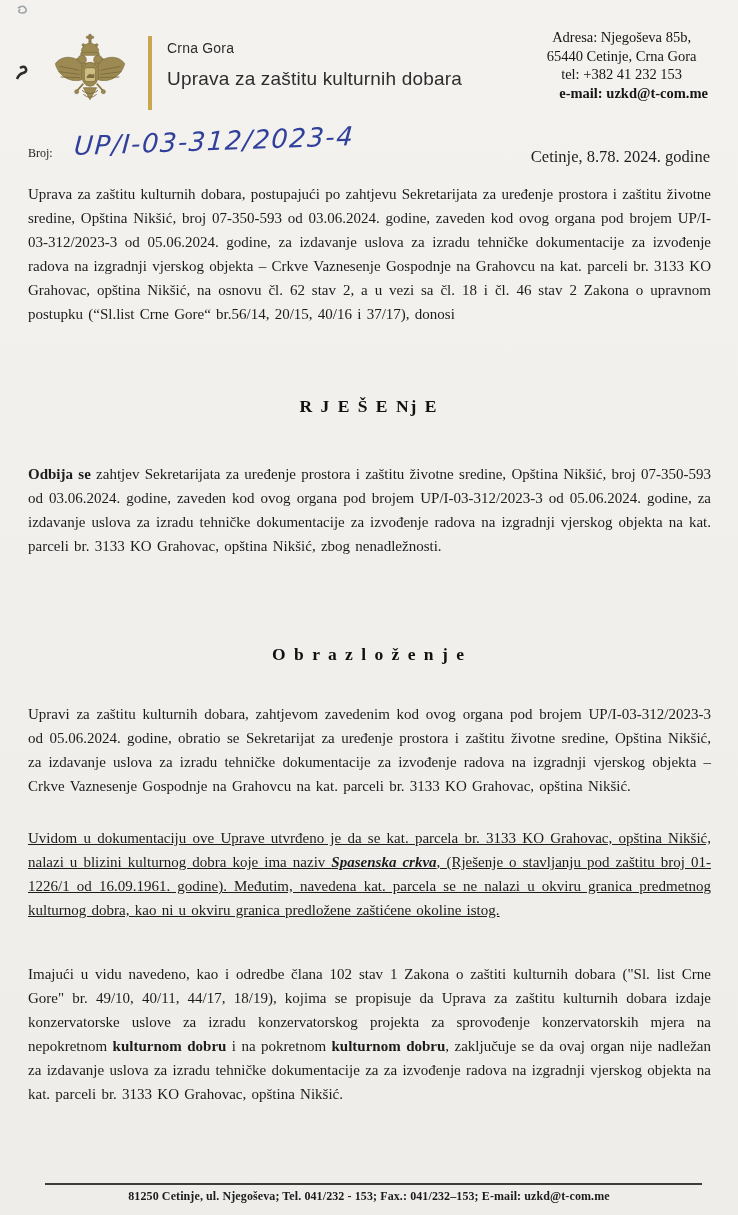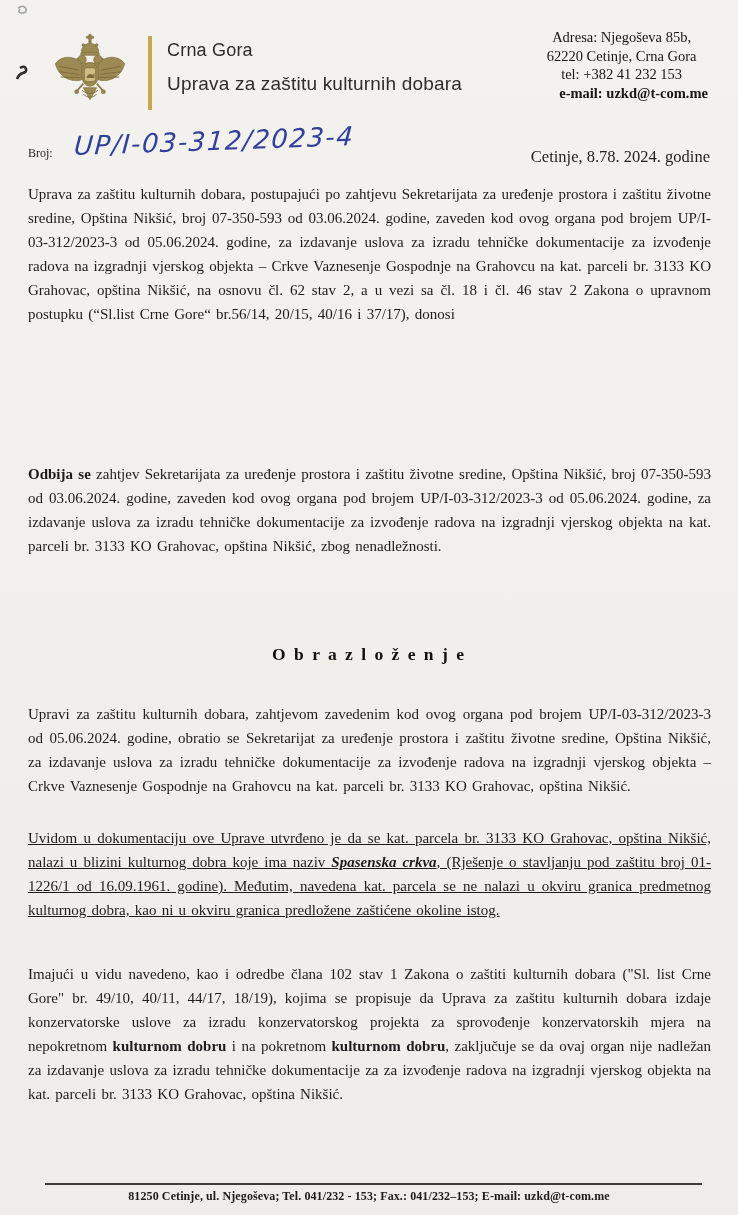--- a/index.html
+++ b/index.html
@@ -35,7 +35,7 @@
     font-family: "Liberation Sans", sans-serif;
     color: #2d2d2d;
   }
-  .org-country { font-size: 18px; font-weight: 500; margin-bottom: 12px; letter-spacing: 0.2px; }
+  .org-country { font-size: 14px; font-weight: 500; margin-bottom: 12px; letter-spacing: 0.2px; }
   .org-name { font-size: 19px; font-weight: 500; letter-spacing: 0.2px; }
 
   .contact-block {

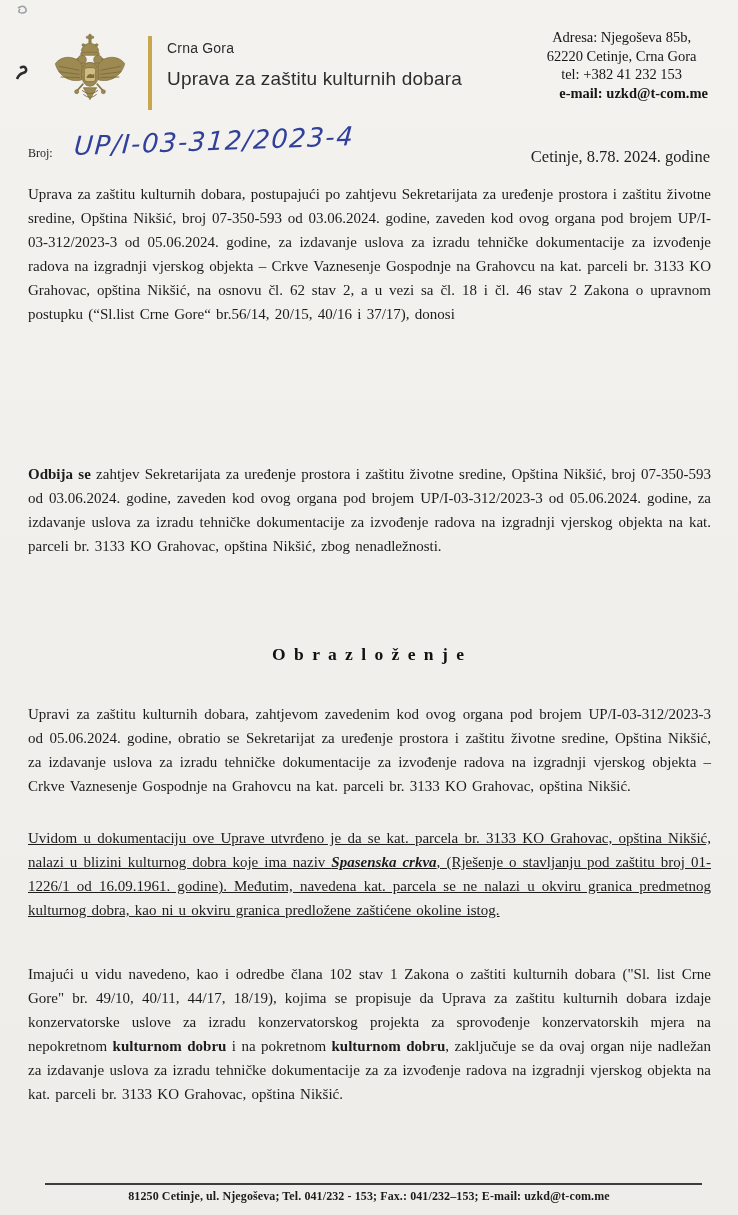--- a/index.html
+++ b/index.html
@@ -166,7 +166,7 @@
 
   <div class="contact-block">
     <div>Adresa: Njegoševa 85b,</div>
-    <div>62220 Cetinje, Crna Gora</div>
+    <div>65440 Cetinje, Crna Gora</div>
     <div>tel: +382 41 232 153</div>
     <div class="bold-line">e-mail: uzkd@t-com.me</div>
   </div>

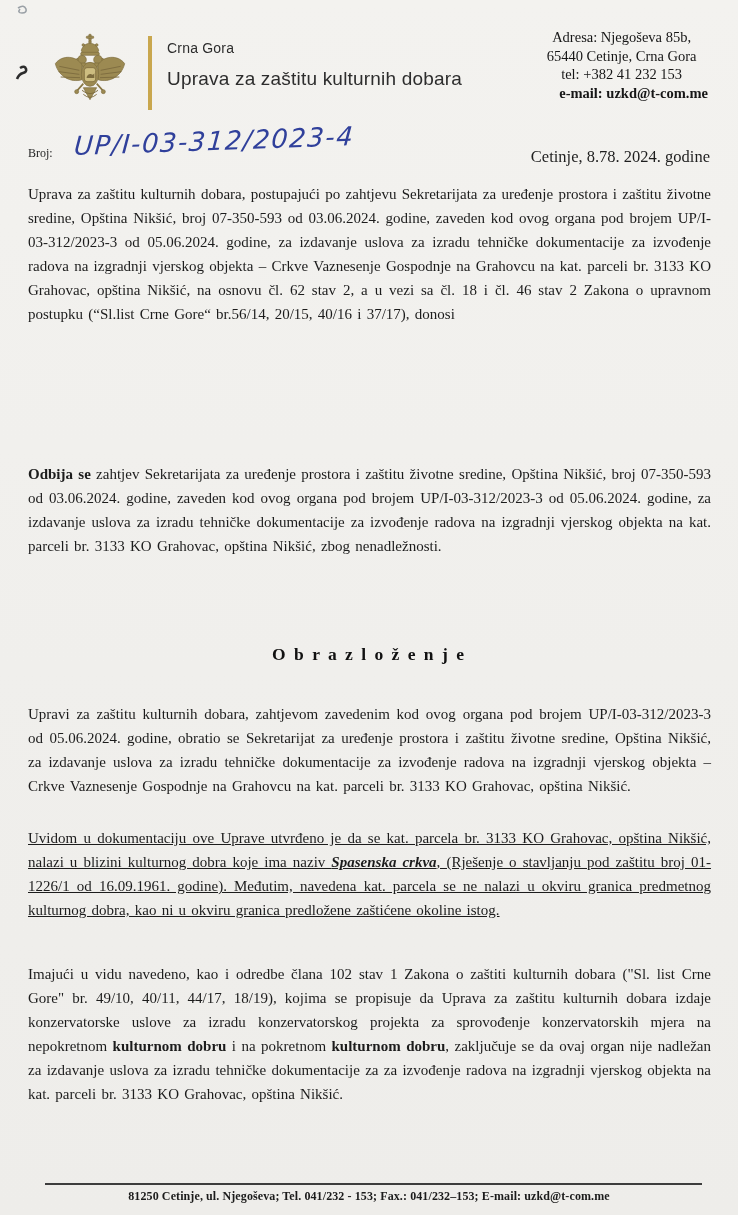--- a/index.html
+++ b/index.html
@@ -179,6 +179,7 @@
 
   <p class="para p-intro">Uprava za zaštitu kulturnih dobara, postupajući po zahtjevu Sekretarijata za uređenje prostora i zaštitu životne sredine, Opština Nikšić, broj 07-350-593 od 03.06.2024. godine, zaveden kod ovog organa pod brojem UP/I-03-312/2023-3 od 05.06.2024. godine, za izdavanje uslova za izradu tehničke dokumentacije za izvođenje radova na izgradnji vjerskog objekta – Crkve Vaznesenje Gospodnje na Grahovcu na kat. parceli br. 3133 KO Grahovac, opština Nikšić, na osnovu čl. 62 stav 2, a u vezi sa čl. 18 i čl. 46 stav 2 Zakona o upravnom postupku (“Sl.list Crne Gore“ br.56/14, 20/15, 40/16 i 37/17), donosi</p>
 
+  <div class="doc-heading h-decision">R J E Š E Nj E</div>
 
   <p class="para p-decision"><span style="font-weight: bold;">Odbija se</span><span> zahtjev Sekretarijata za uređenje prostora i zaštitu životne sredine, Opština Nikšić, broj 07-350-593 od 03.06.2024. godine, zaveden kod ovog organa pod brojem UP/I-03-312/2023-3 od 05.06.2024. godine, za izdavanje uslova za izradu tehničke dokumentacije za izvođenje radova na izgradnji vjerskog objekta na kat. parceli br. 3133 KO Grahovac, opština Nikšić, zbog nenadležnosti.</span></p>
 

